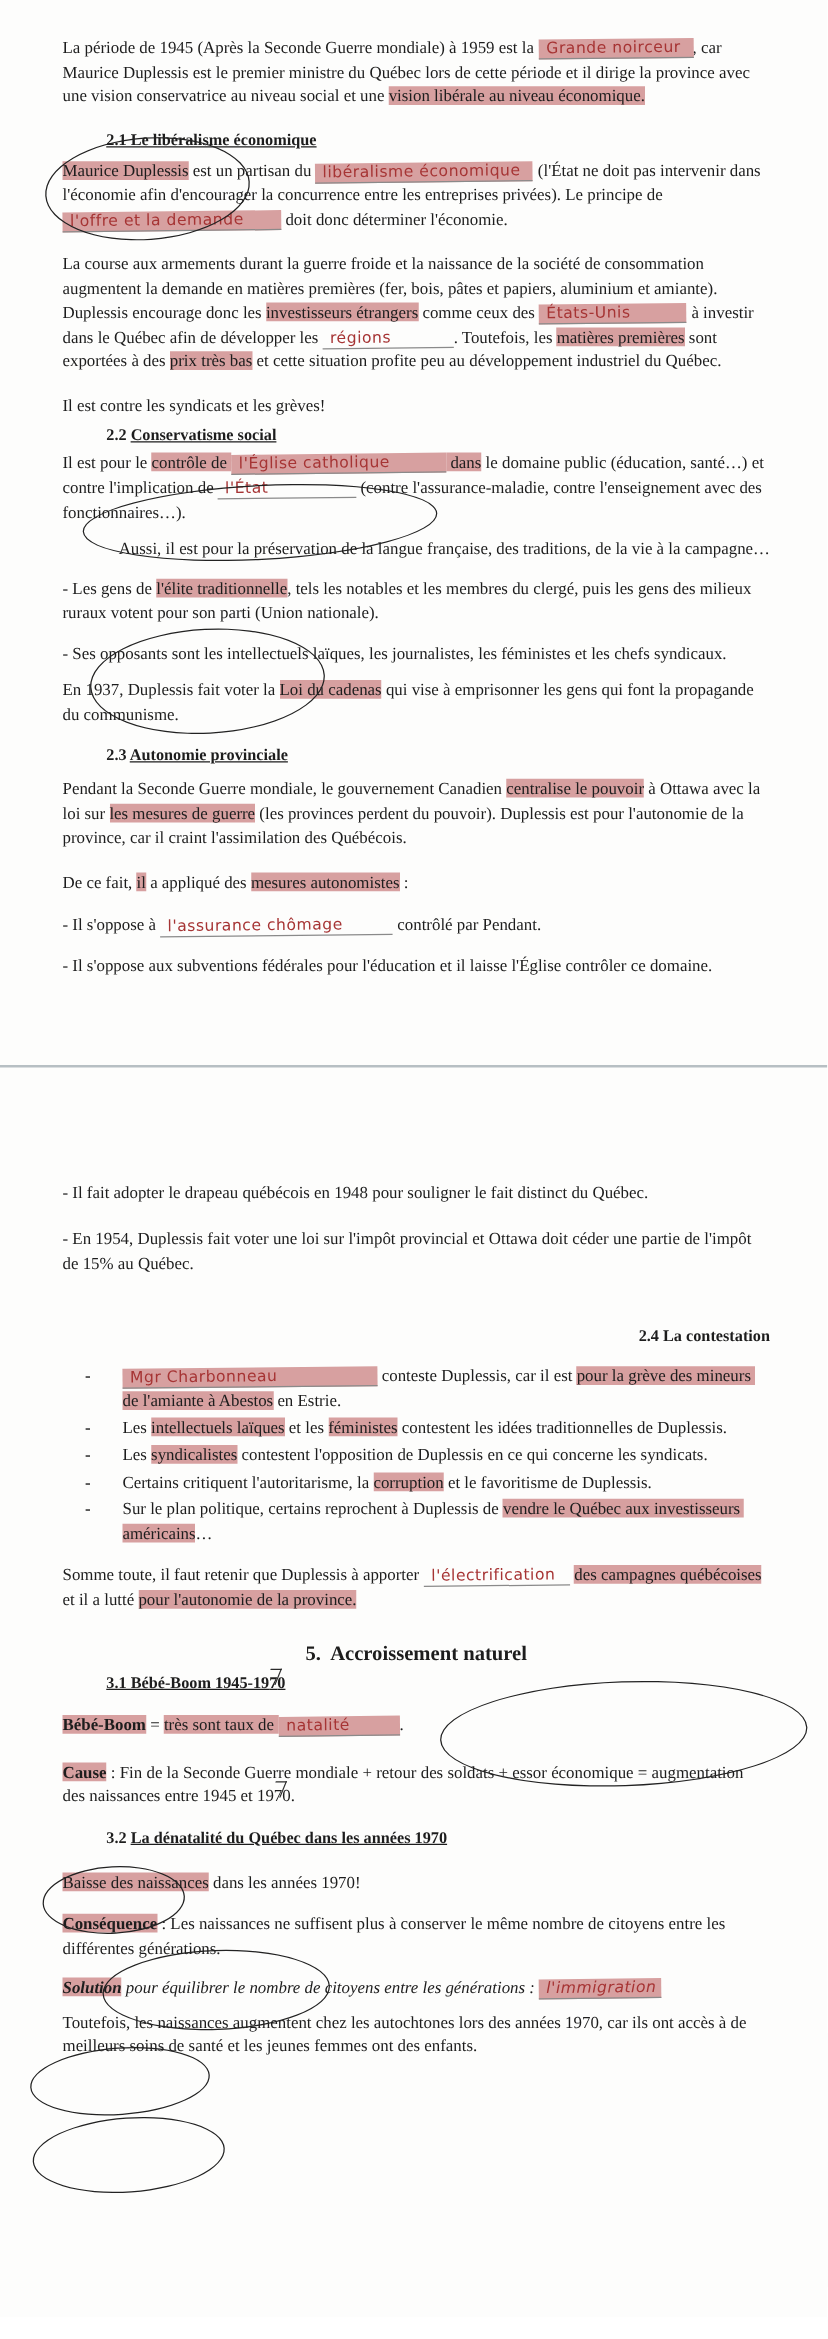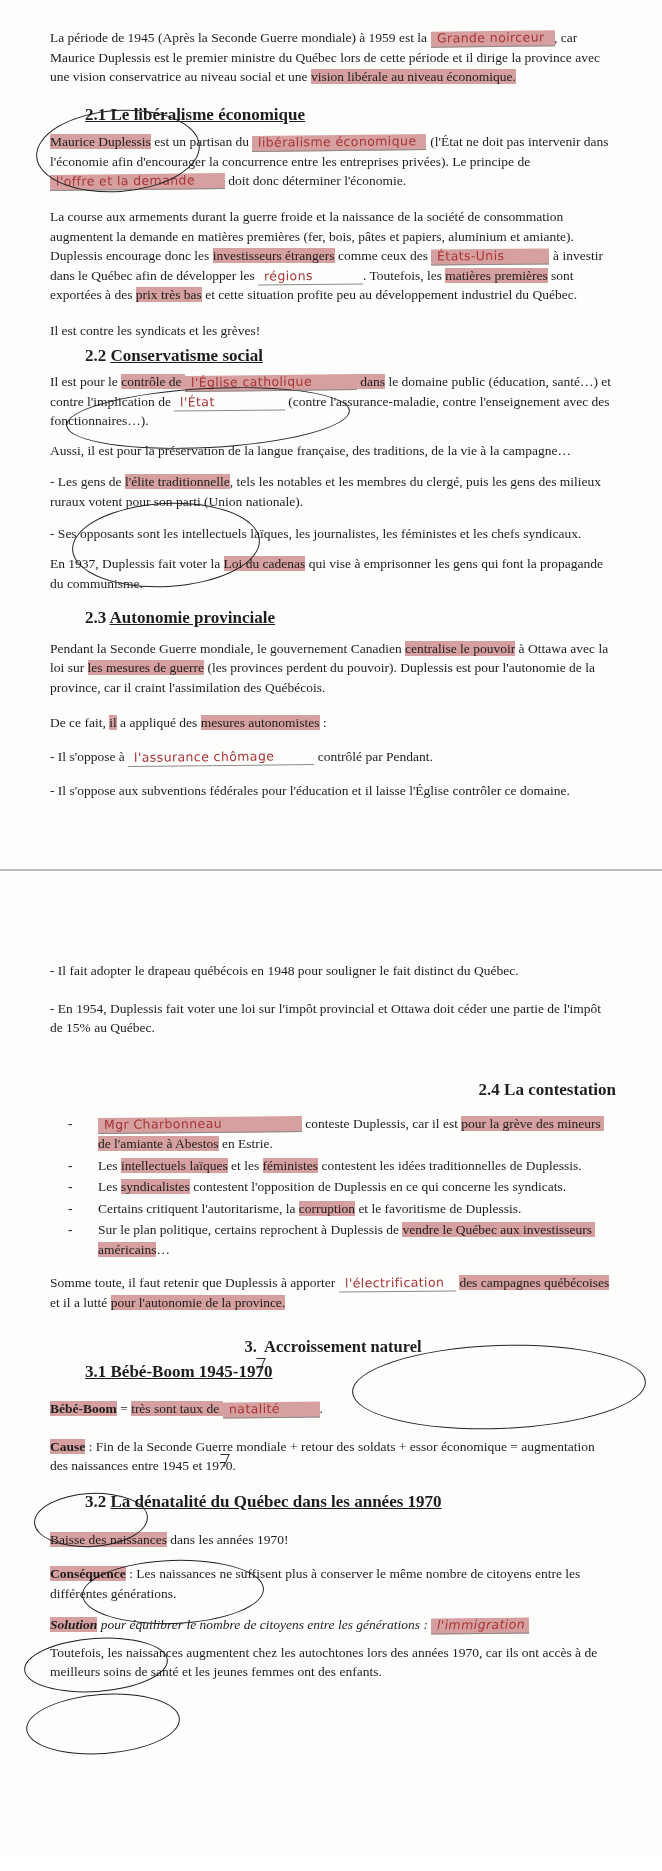--- a/index.html
+++ b/index.html
@@ -24,7 +24,7 @@
   }
   .content{padding:28px 46px 0 50px;}
   .para{margin:0;}
-  .h-sec{margin:0;font-size:17px;font-weight:bold;padding-left:35px;}
+  .h-sec{margin:0;font-size:13px;font-weight:bold;padding-left:35px;}
   .h-center{margin:0;text-align:center;font-size:16.5px;font-weight:bold;}
   .run{white-space:pre-wrap;}
   .b{font-weight:bold;}

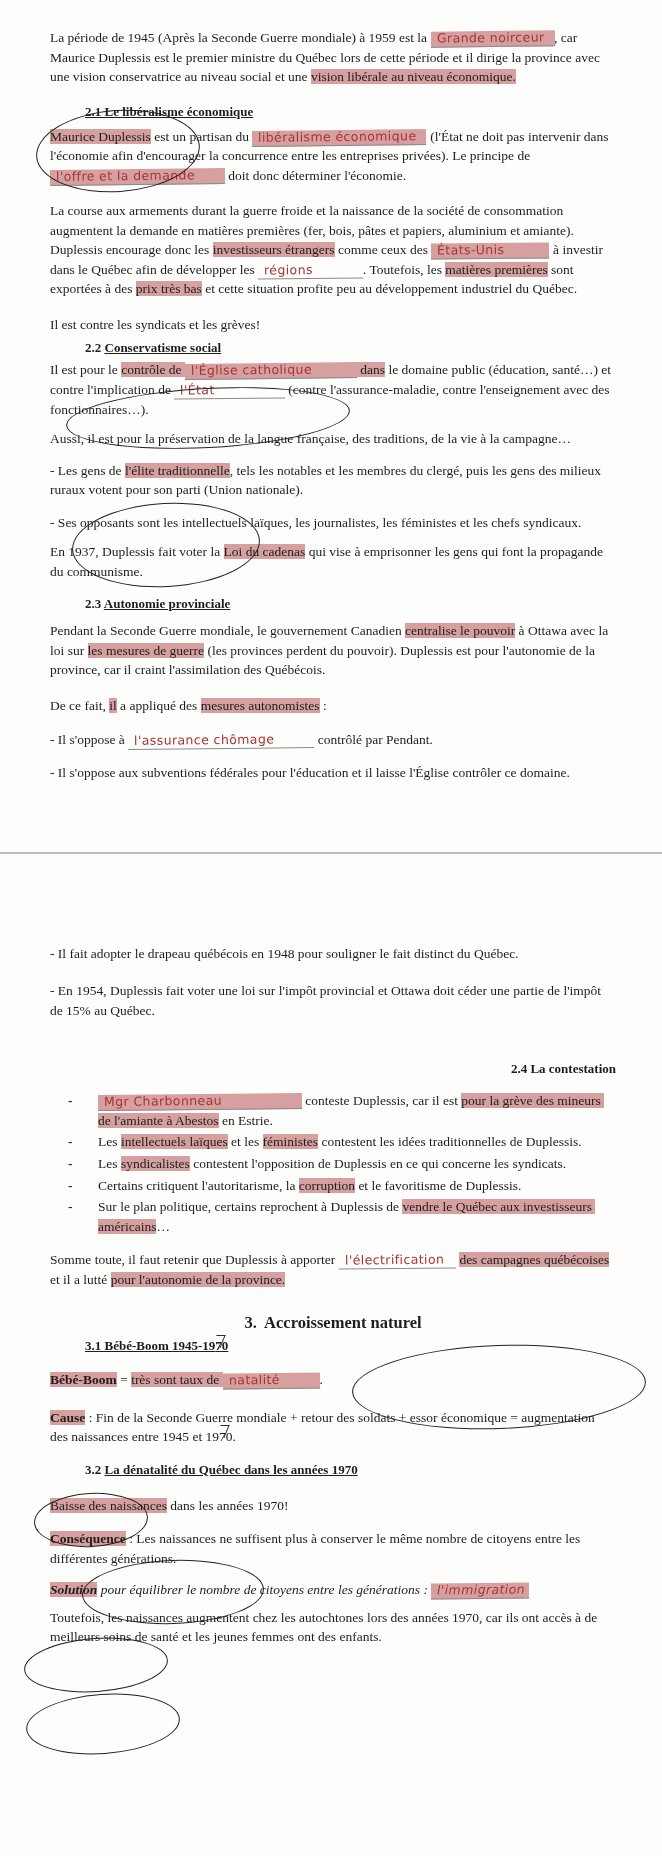--- a/index.html
+++ b/index.html
@@ -73,7 +73,7 @@
       <p class="para" style="margin-bottom: 4px;"><span class="run">Il est contre les syndicats et les grèves!</span></p>
       <h3 class="h-sec" style="margin-bottom: 3px;"><span class="run b">2.2 </span><span class="run b u">Conservatisme social</span></h3>
       <p class="para" style="margin-bottom: 10px;"><span class="run">Il est pour le </span><span class="run hl">contrôle de </span><span class="run hl hw" style="padding-right: 45px;">l'Église catholique</span><span class="run hl"> dans</span><span class="run"> le domaine public (éducation, santé…) et contre l'implication de </span><span class="run hw" style="padding-right: 70px;">l'État</span><span class="run"> (contre l'assurance-maladie, contre l'enseignement avec des fonctionnaires…).</span></p>
-      <p class="para" style="margin-bottom: 12px;"><span class="run">Aussi, il est pour la préservation de la langue française, des traditions, de la vie à la campagne…</span></p>
+      <p class="para" style="margin-bottom: 12px; text-align: right;"><span class="run">Aussi, il est pour la préservation de la langue française, des traditions, de la vie à la campagne…</span></p>
       <p class="para" style="margin-bottom: 13px;"><span class="run">- Les gens de </span><span class="run hl">l'élite traditionnelle</span><span class="run">, tels les notables et les membres du clergé, puis les gens des milieux ruraux votent pour son parti (Union nationale).</span></p>
       <p class="para" style="margin-bottom: 10px;"><span class="run">- Ses opposants sont les intellectuels laïques, les journalistes, les féministes et les chefs syndicaux.</span></p>
       <p class="para" style="margin-bottom: 13px;"><span class="run">En 1937, Duplessis fait voter la </span><span class="run hl">Loi du cadenas</span><span class="run"> qui vise à emprisonner les gens qui font la propagande du communisme.</span></p>

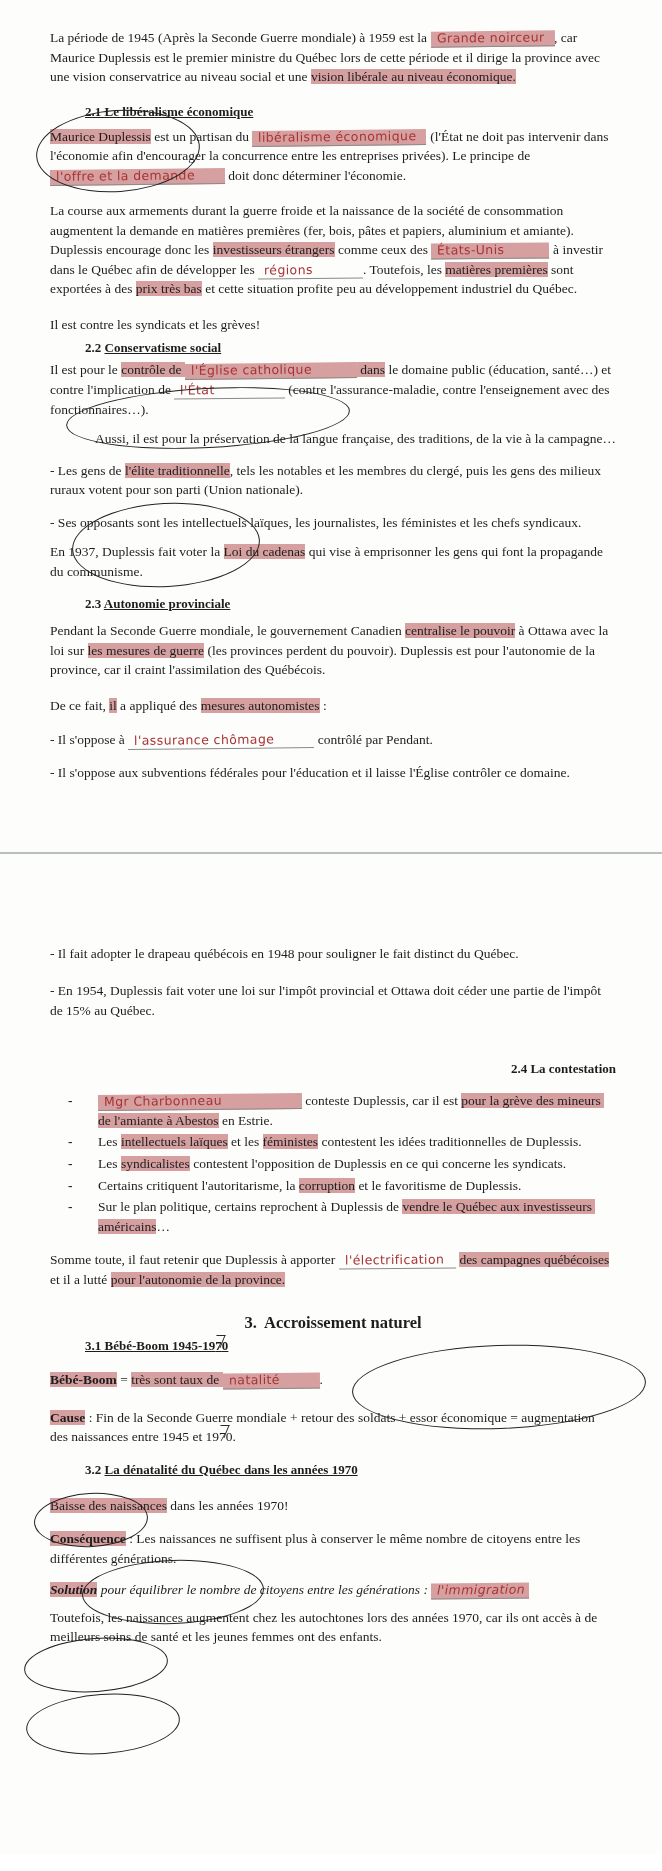--- a/index.html
+++ b/index.html
@@ -109,7 +109,7 @@
         </div>
       </div>
       <p class="para" style="margin-top: 14px; margin-bottom: 0px;"><span class="run">Somme toute, il faut retenir que Duplessis à apporter </span><span class="run hw" style="padding-right: 12px;">l'électrification</span><span class="run"> </span><span class="run hl">des campagnes québécoises</span><span class="run"> et il a lutté </span><span class="run hl">pour l'autonomie de la province.</span></p>
-      <h2 class="h-center" style="margin-top: 22px; margin-bottom: 2px;"><span class="run b">3.  Accroissement naturel</span></h2>
+      <h2 class="h-center" style="margin-top: 22px; margin-bottom: 2px;"><span class="run b">5.  Accroissement naturel</span></h2>
       <h3 class="h-sec" style="margin-bottom: 14px;"><span class="run b u">3.1 Bébé-Boom 1945-19</span><span class="run b u ow">7</span><span class="run b u">0</span></h3>
       <p class="para" style="margin-bottom: 18px;"><span class="run hl b">Bébé-Boom</span><span class="run"> = </span><span class="run hl">très sont taux de </span><span class="run hl hw" style="padding-right: 40px;">natalité</span><span class="run">.</span></p>
       <p class="para" style="margin-bottom: 14px;"><span class="run hl b">Cause</span><span class="run"> : Fin de la Seconde Guerre mondiale + retour des soldats + essor économique = augmentation des naissances entre 1945 et 19</span><span class="run ow">7</span><span class="run">0.</span></p>

